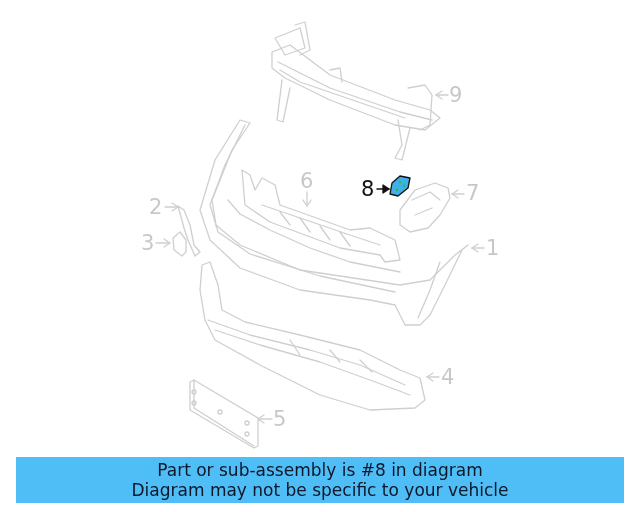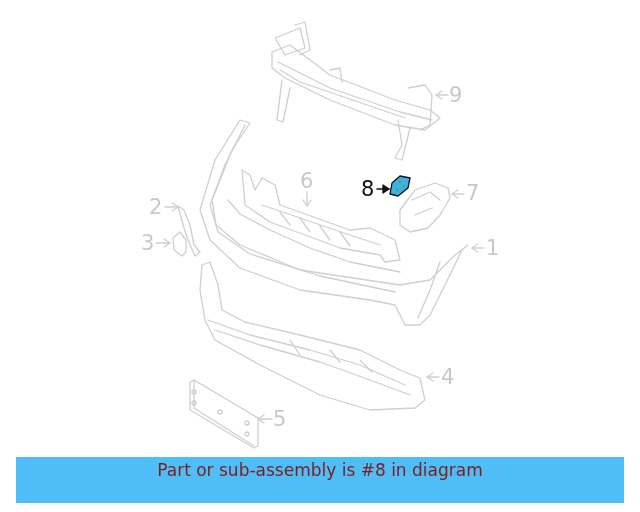--- a/index.html
+++ b/index.html
@@ -7,7 +7,7 @@
     #diagram { position: absolute; left: 0; top: 0; width: 640px; height: 455px; }
     .callout { position: absolute; font-size: 21px; color: #c8c8c8; line-height: 1; }
     .callout.active { color: #111111; }
-    .banner { position: absolute; left: 16px; top: 457px; width: 608px; height: 46px; background: #4fbdf6; text-align: center; color: #7f1d1d; font-size: 17px; line-height: 20px; padding-top: 3px; box-sizing: border-box; }
+    .banner { position: absolute; left: 16px; top: 457px; width: 608px; height: 46px; background: #4fbdf6; text-align: center; color: #0f172a; font-size: 17px; line-height: 20px; padding-top: 3px; box-sizing: border-box; }
   </style>
 </head>
 <body>

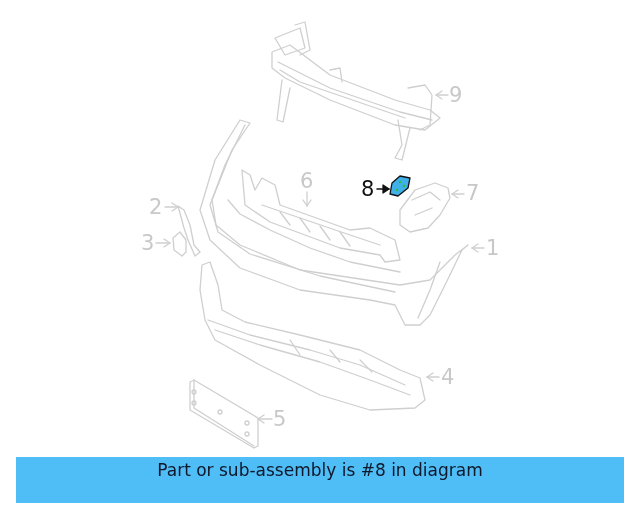--- a/index.html
+++ b/index.html
@@ -108,6 +108,7 @@
 
 <div class="banner">
   <div>Part or sub-assembly is #8 in diagram</div>
+  <div>Diagram may not be specific to your vehicle</div>
 </div>
 
 </body></html>

